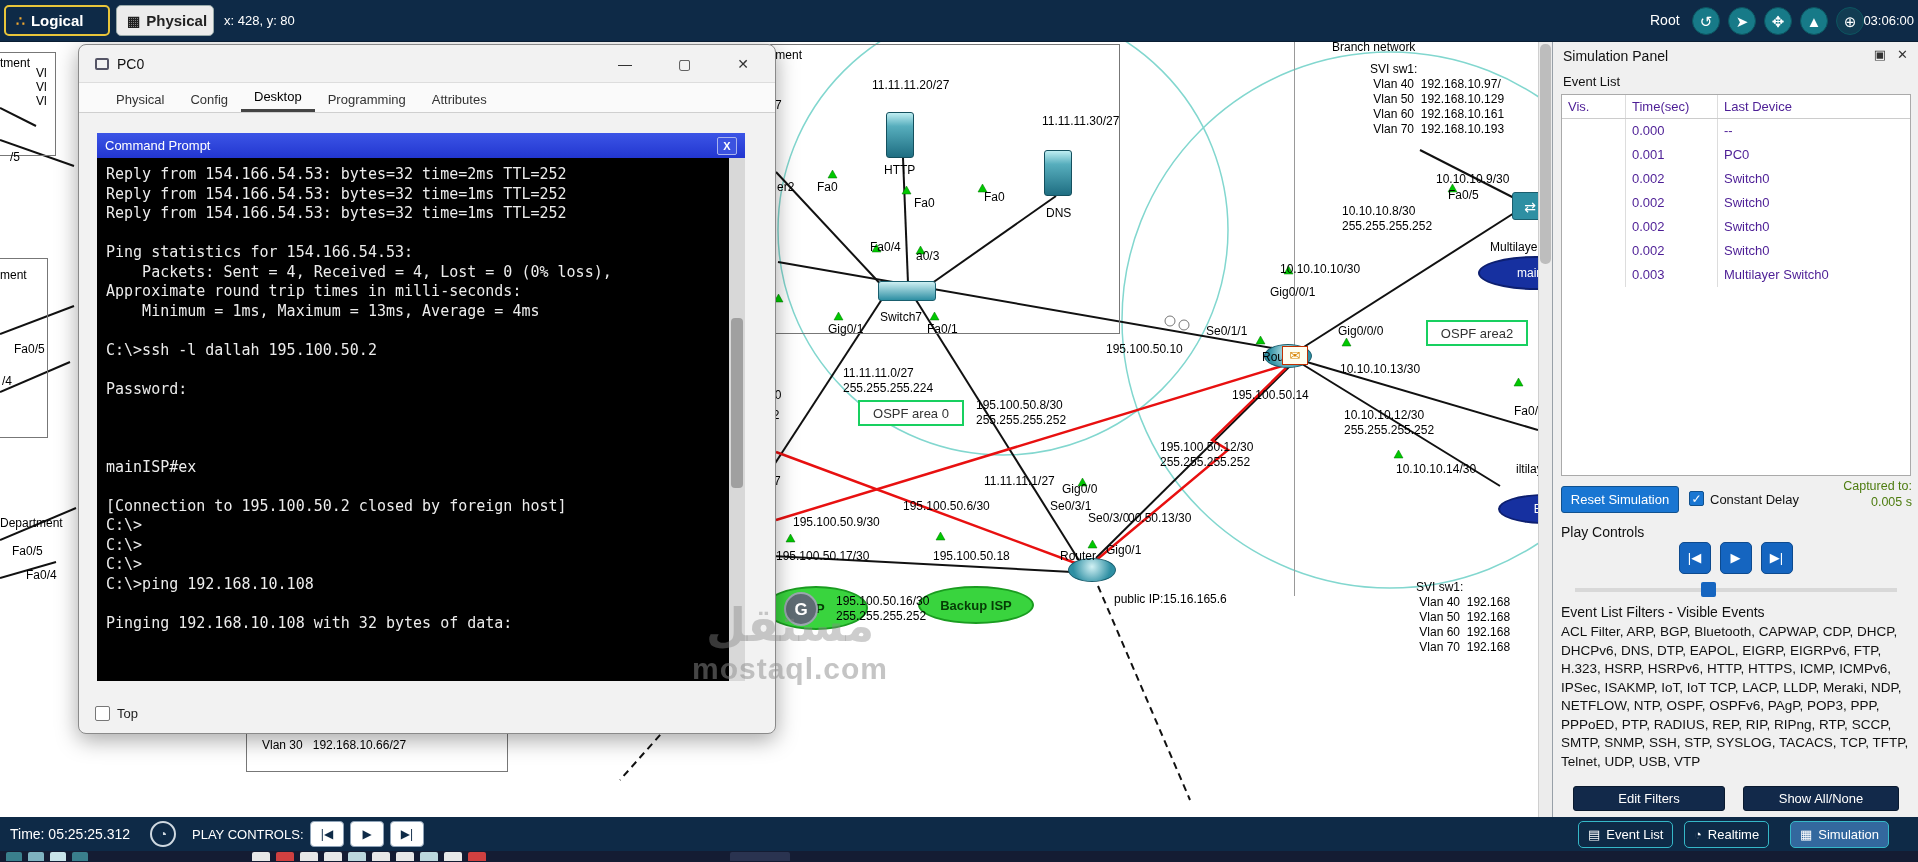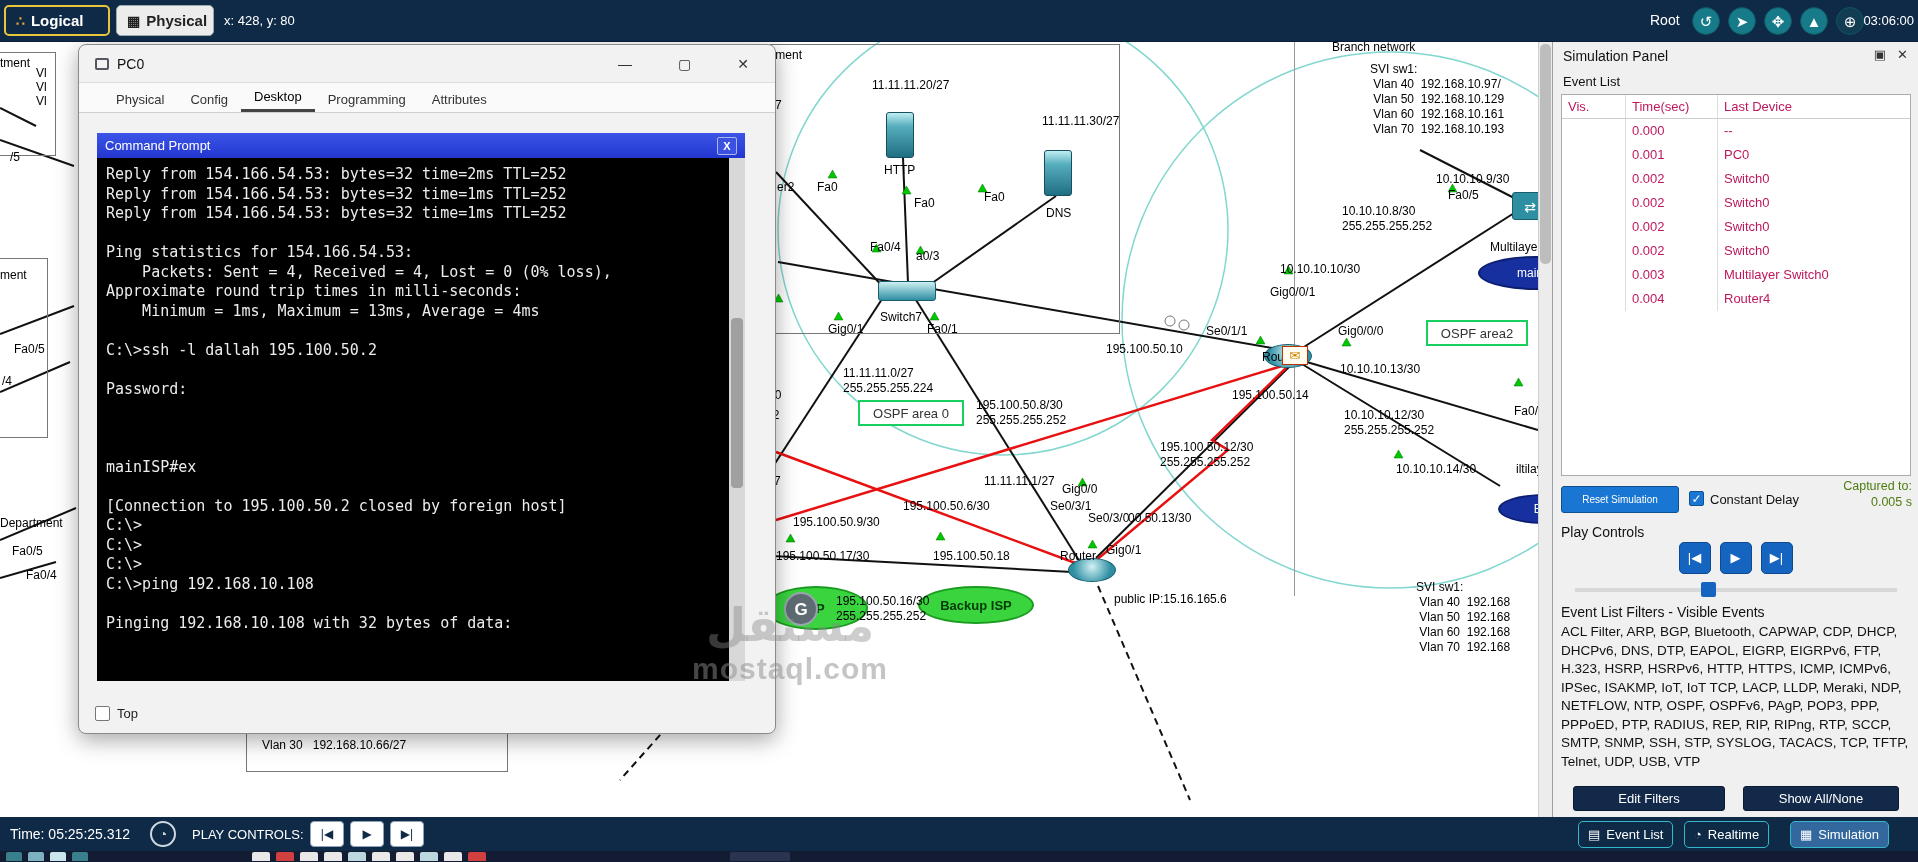--- a/index.html
+++ b/index.html
@@ -113,7 +113,7 @@
   #ev-header { display:flex; height:24px; border-bottom:1px solid #ccc; }
   .ev-row { display:flex; height:24px; cursor:pointer; }
   .ev-row.sel { background:#c6c6c6; }
-  .ev-c { font-size:13px; color:#be185d; padding:4px 6px 0 6px; border-right:1px solid #ddd;
+  .ev-c { font-size:13px; color:#4c1d95; padding:4px 6px 0 6px; border-right:1px solid #ddd;
     overflow:hidden; white-space:nowrap; }
   .c0 { width:64px; } .c1 { width:92px; } .c2 { flex:1; border-right:none; }
   .vis-badge { font-size:11px; border:1px solid #777; background:#e8e8e8; padding:1px 3px; }

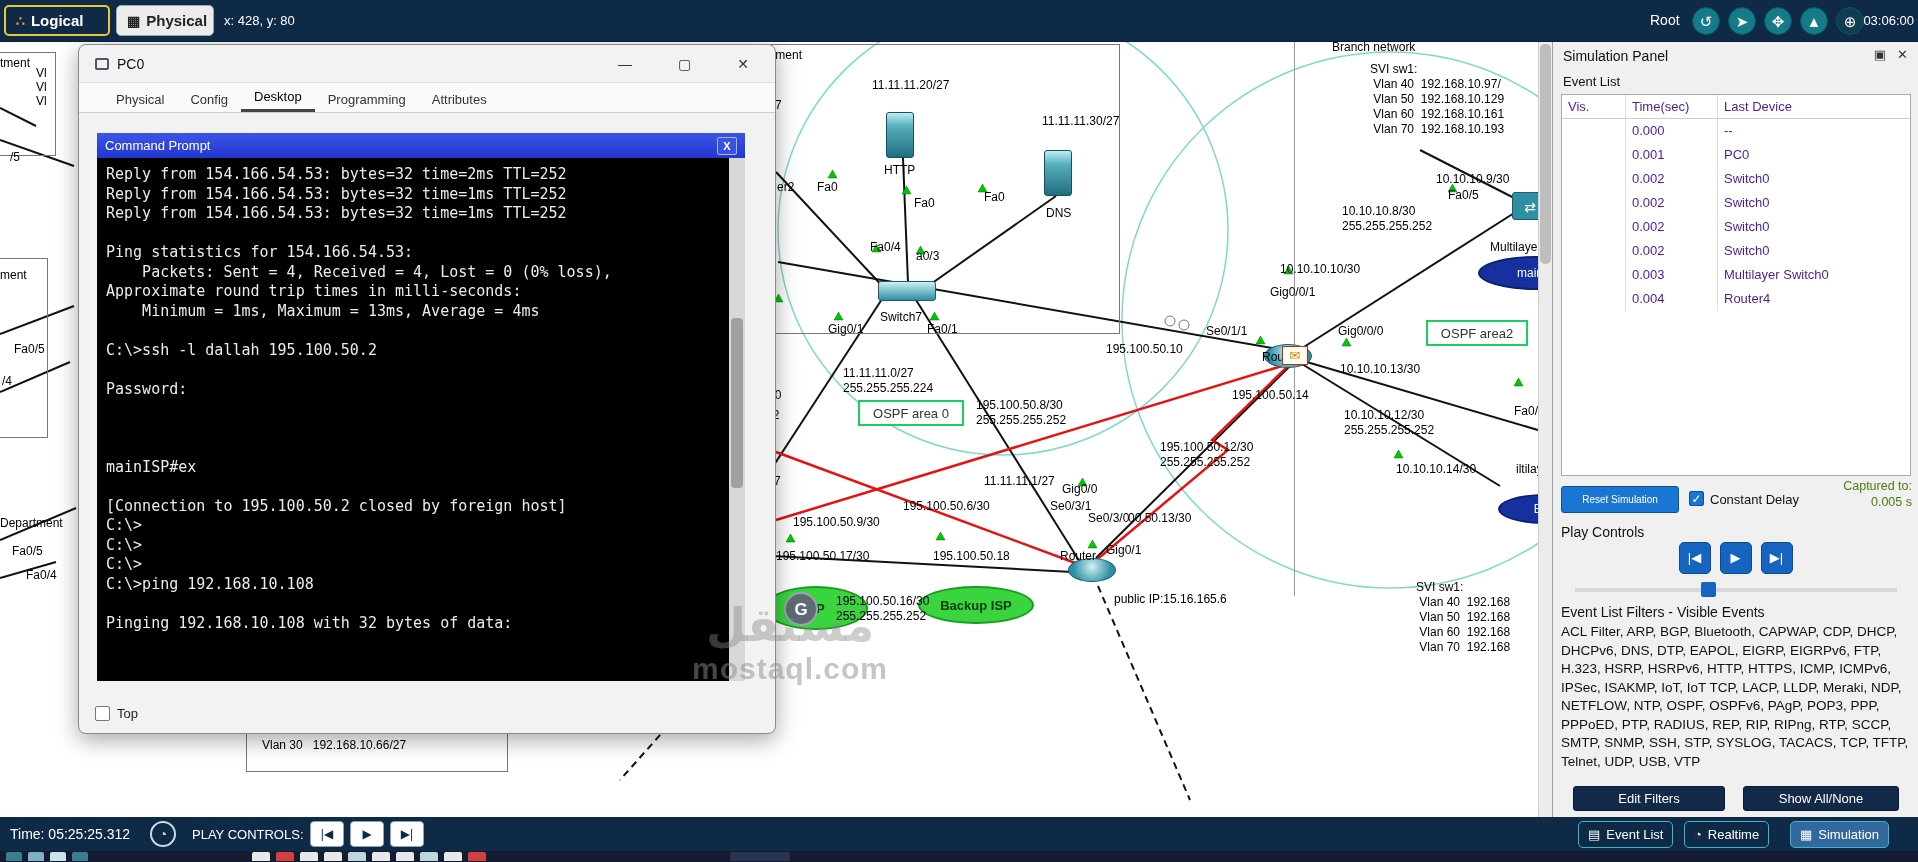--- a/index.html
+++ b/index.html
@@ -455,11 +455,6 @@
           <div class="ev-c c1">0.003</div>
           <div class="ev-c c2">Multilayer Switch0</div>
         </div>
-        <div class="ev-row">
-          <div class="ev-c c0"></div>
-          <div class="ev-c c1">0.004</div>
-          <div class="ev-c c2">Router4</div>
-        </div>
       </div>
   </div>
   <div id="reset-btn">Reset Simulation</div>

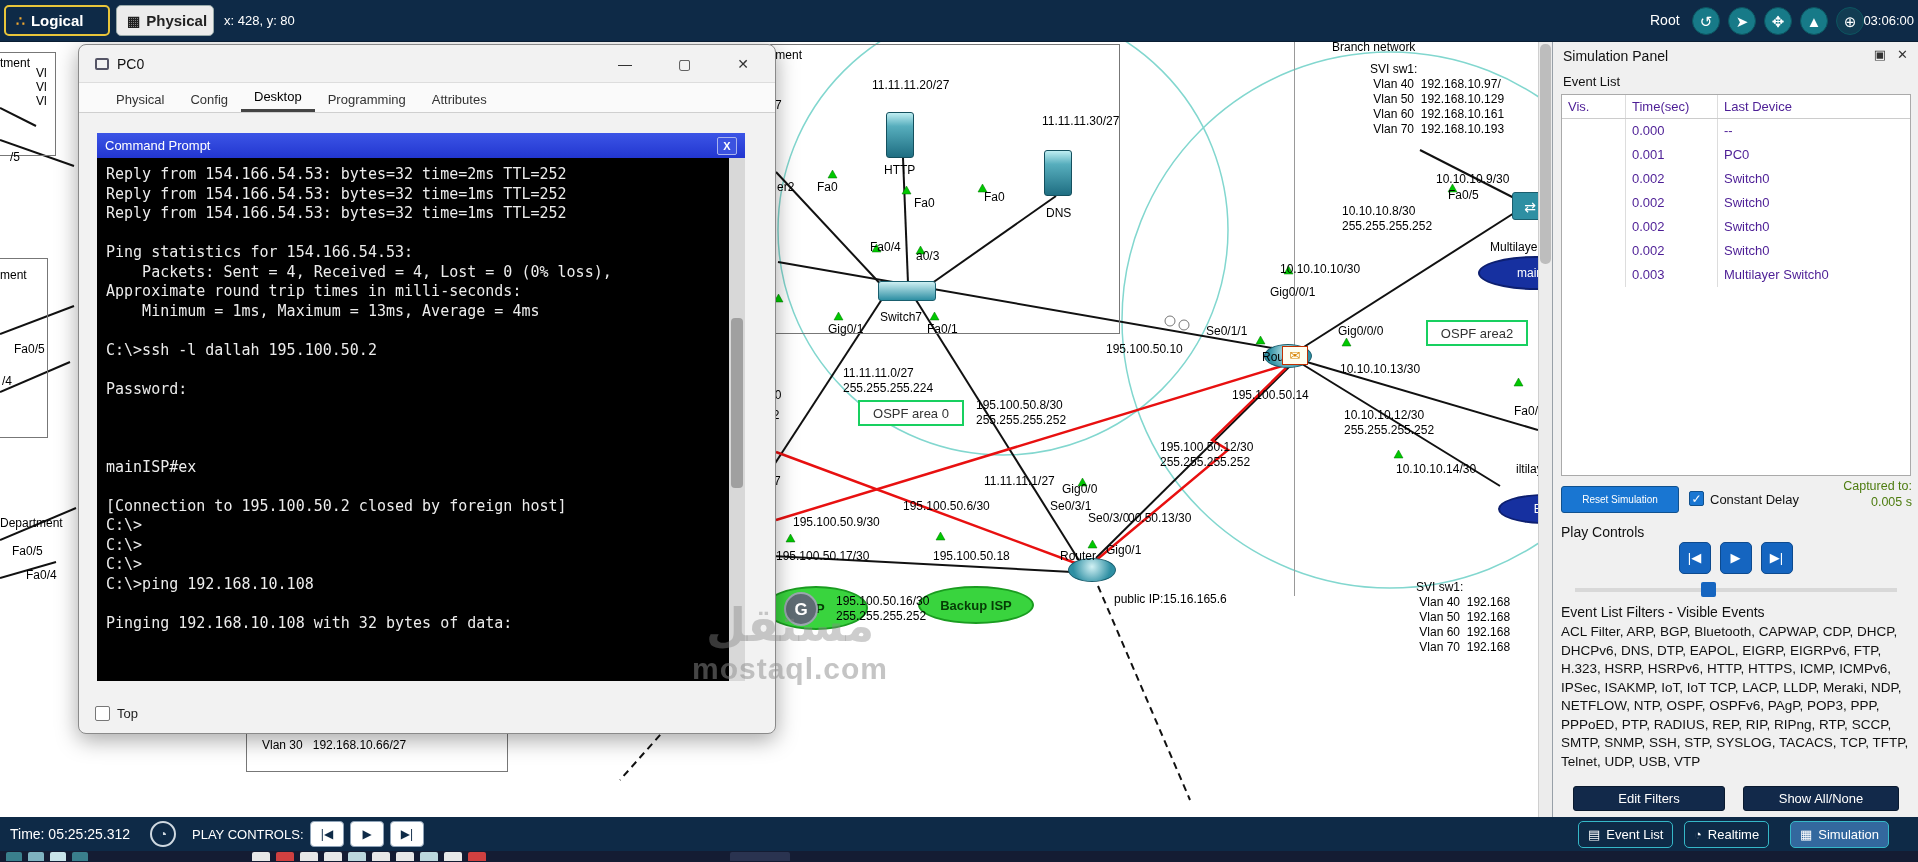--- a/index.html
+++ b/index.html
@@ -118,7 +118,7 @@
   .c0 { width:64px; } .c1 { width:92px; } .c2 { flex:1; border-right:none; }
   .vis-badge { font-size:11px; border:1px solid #777; background:#e8e8e8; padding:1px 3px; }
   #reset-btn { position:absolute; left:8px; top:444px; width:118px; height:27px;
-    background:#1976d2; color:#fff; font-size:10px; border:1px solid #10518f; border-radius:3px;
+    background:#1976d2; color:#fff; font-size:13px; border:1px solid #10518f; border-radius:3px;
     text-align:center; line-height:25px; cursor:pointer; }
   #cd-check { position:absolute; left:136px; top:449px; width:15px; height:15px;
     background:#1976d2; border:1px solid #10518f; color:#fff; font-size:12px; line-height:14px;

